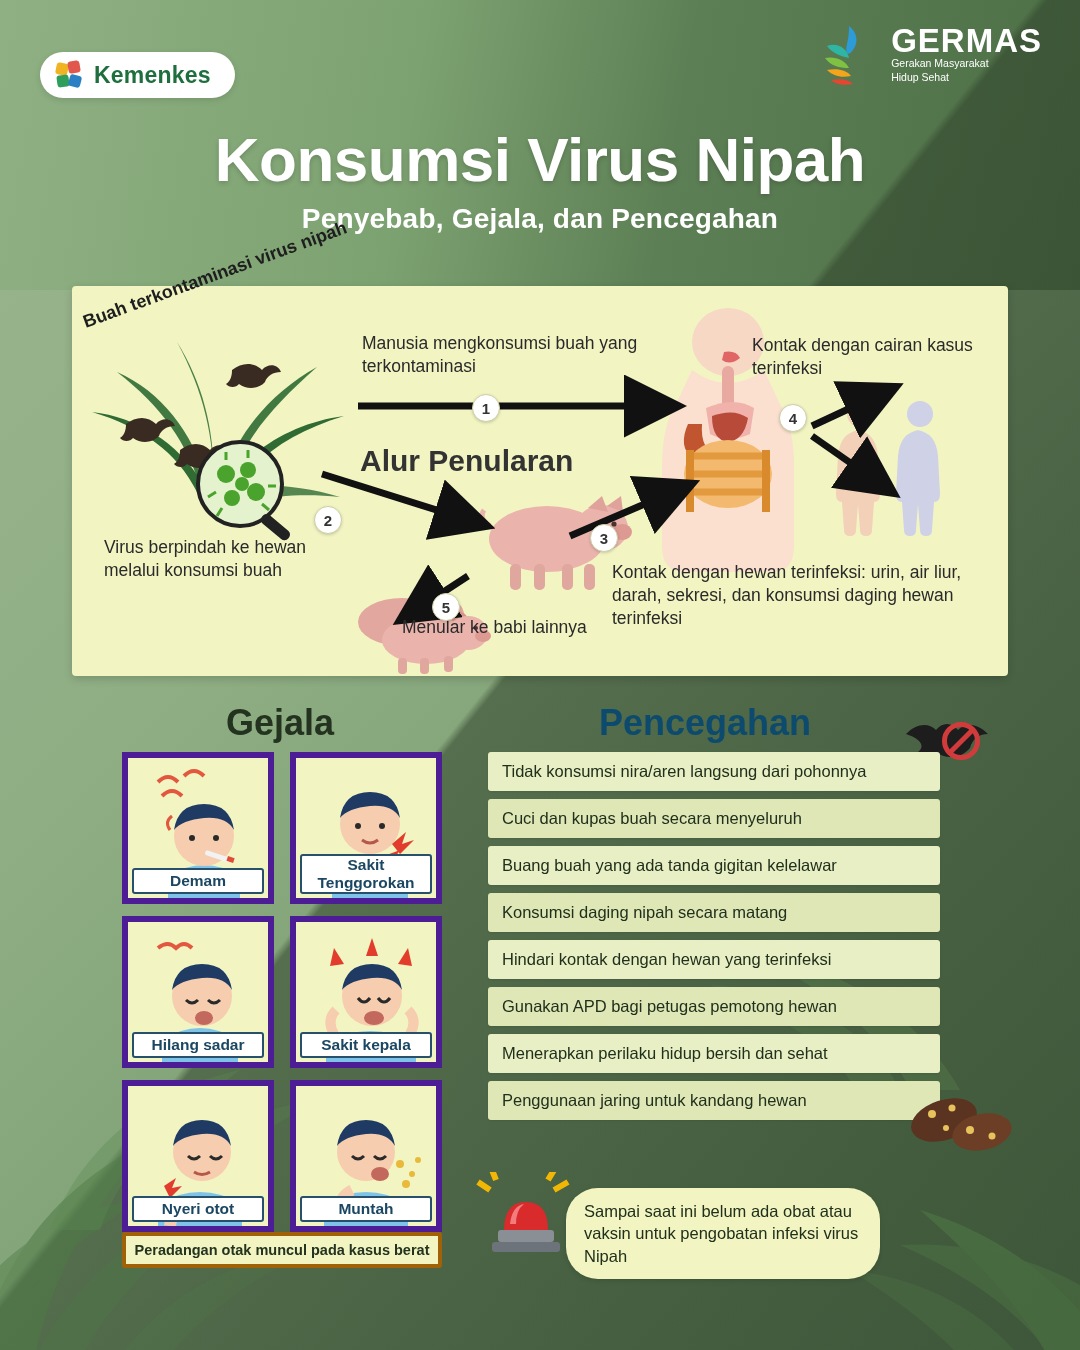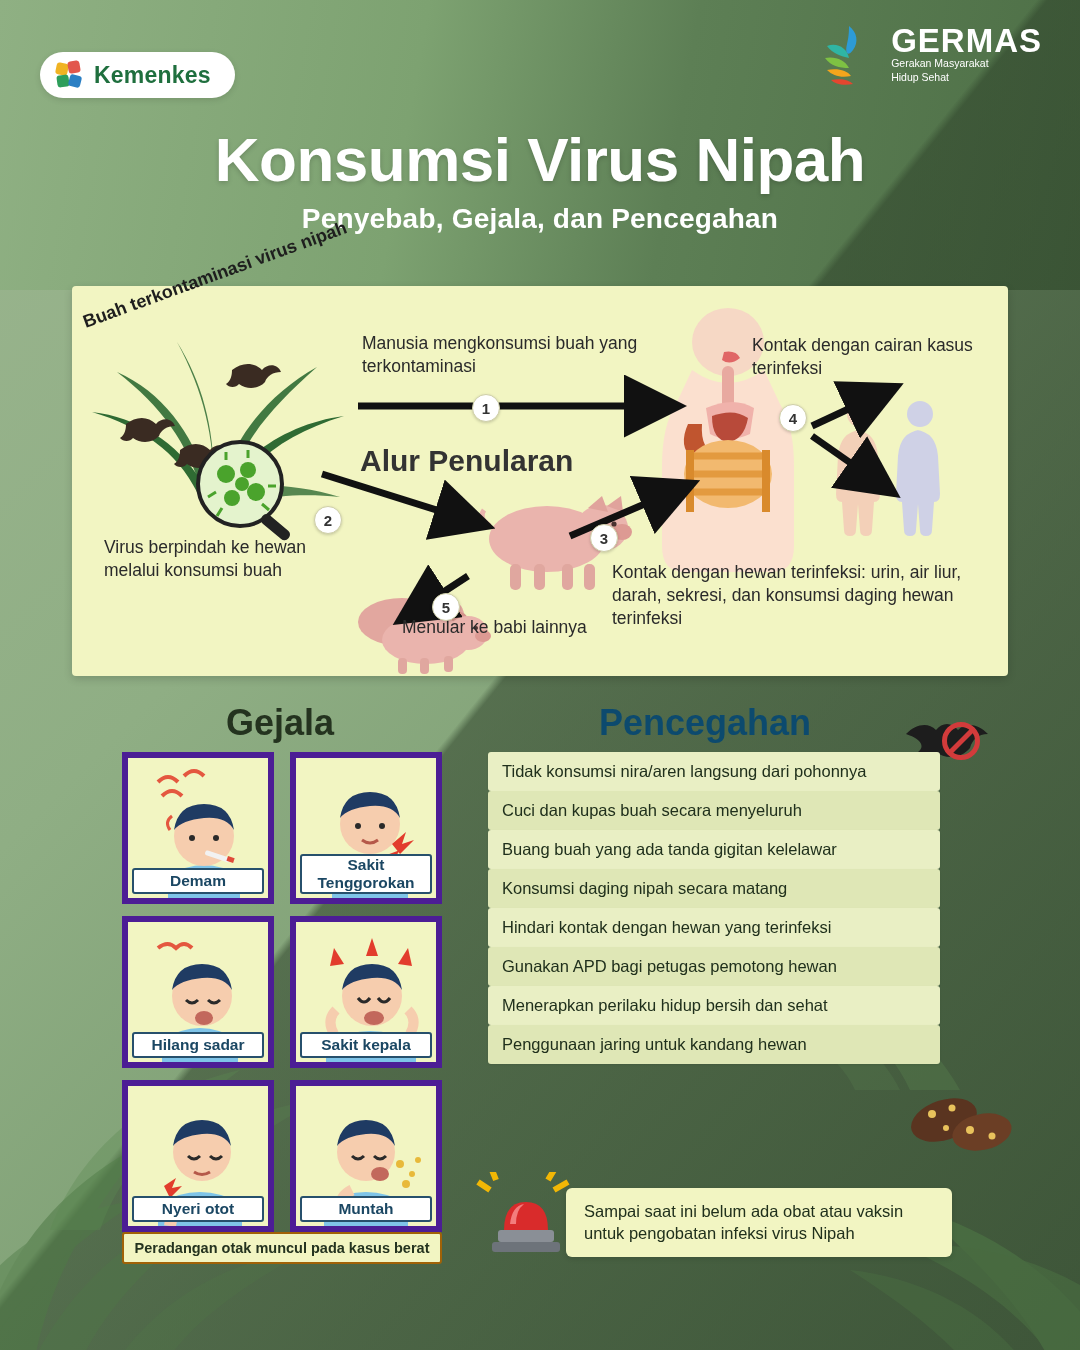--- a/index.html
+++ b/index.html
@@ -146,7 +146,7 @@
   .prev-item {
     background: #dfe7b6; border-radius: 3px;
     font-size: 16.5px; color: #20301c;
-    padding: 10px 14px; 
+    padding: 10px 14px; margin-bottom: 8px;
     box-shadow: 0 1px 2px rgba(0,0,0,.08);
   }
   .prev-item:nth-child(odd) { background: #e9efc4; }

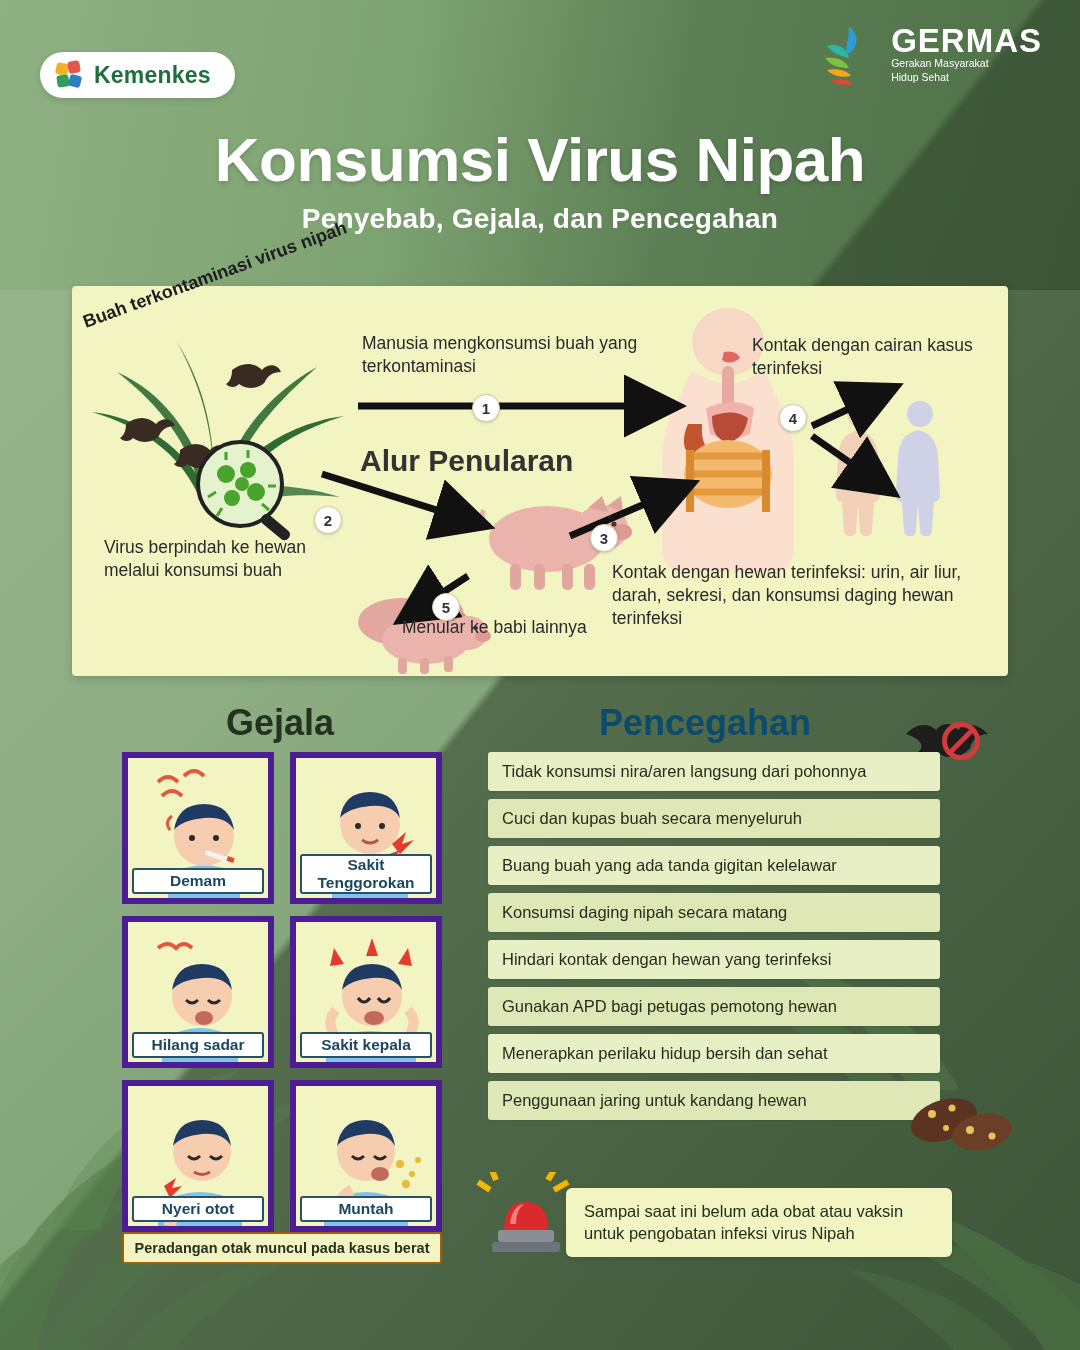--- a/index.html
+++ b/index.html
@@ -167,8 +167,8 @@
   
   #alarm-icon { position: absolute; left: 476px; top: 1172px; width: 100px; height: 92px; }
   #no-cure-note {
-    position: absolute; left: 566px; top: 1188px; width: 386px;
-    background: #f2f5c2; border-radius: 6px;
+    position: absolute; left: 566px; top: 1188px; width: 314px;
+    background: #f2f5c2; border-radius: 32px;
     font-size: 16.5px; color: #20301c; line-height: 1.35;
     padding: 12px 18px;
     box-shadow: 0 2px 5px rgba(0,0,0,.12);

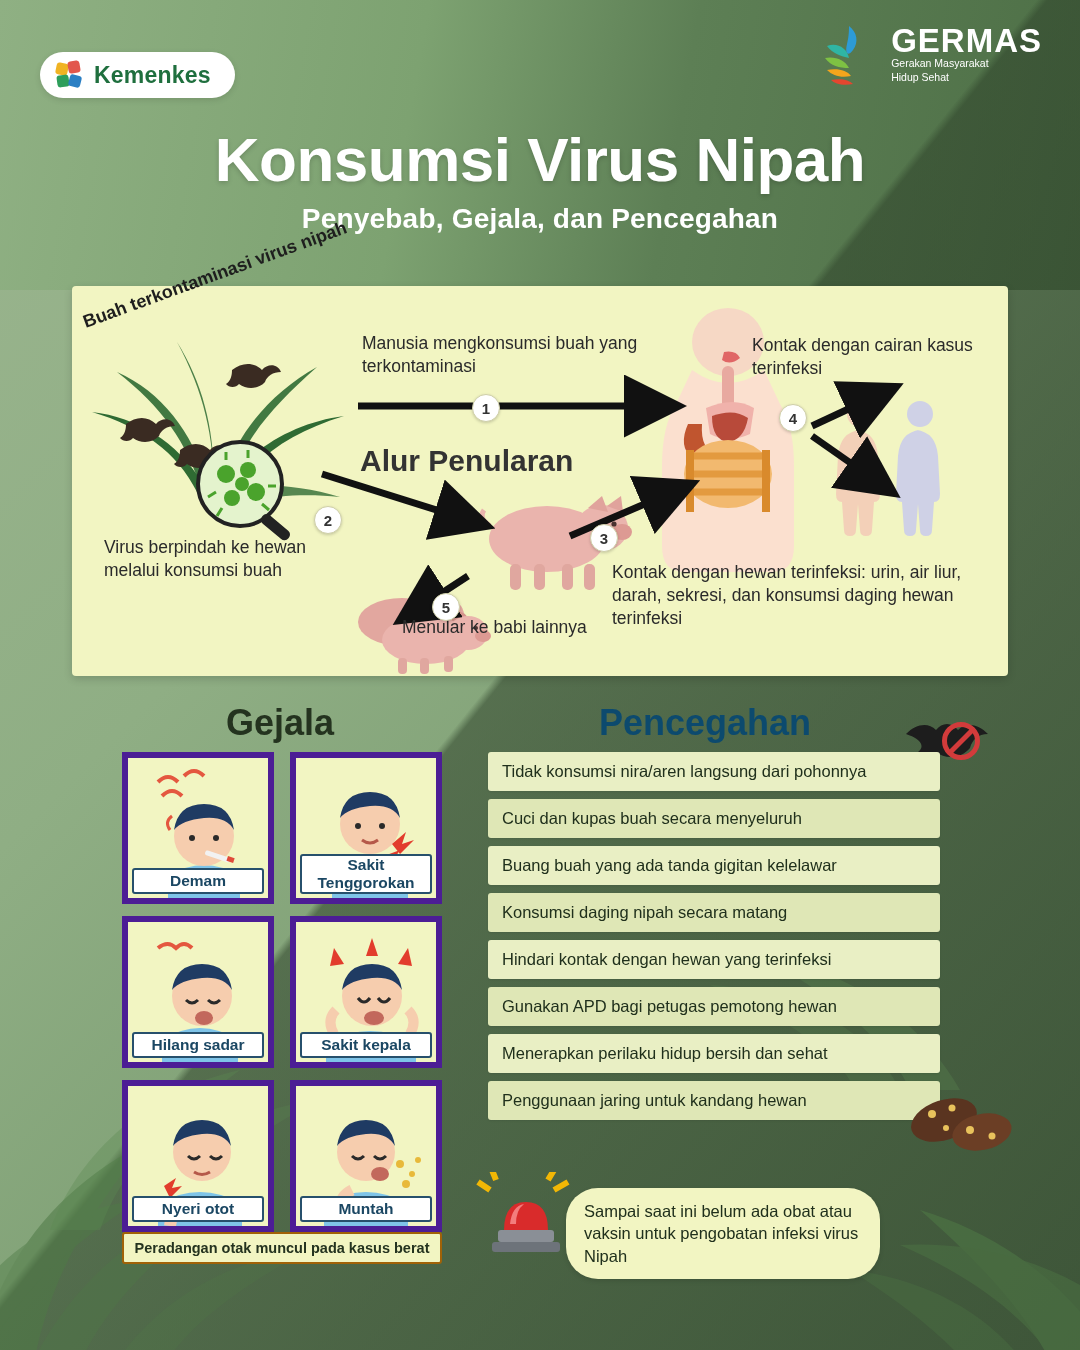--- a/index.html
+++ b/index.html
@@ -134,7 +134,7 @@
   .symptom-label.two-line { padding: 0; }
   #symptom-note {
     position: absolute; left: 122px; top: 1232px; width: 320px;
-    background: #f2f5c2; border: 2px solid #a16207; border-radius: 3px;
+    background: #f2f5c2; border: 4px solid #a16207; border-radius: 3px;
     font-size: 14.5px; font-weight: bold; color: #24331f;
     padding: 6px 8px; text-align: center;
   }

